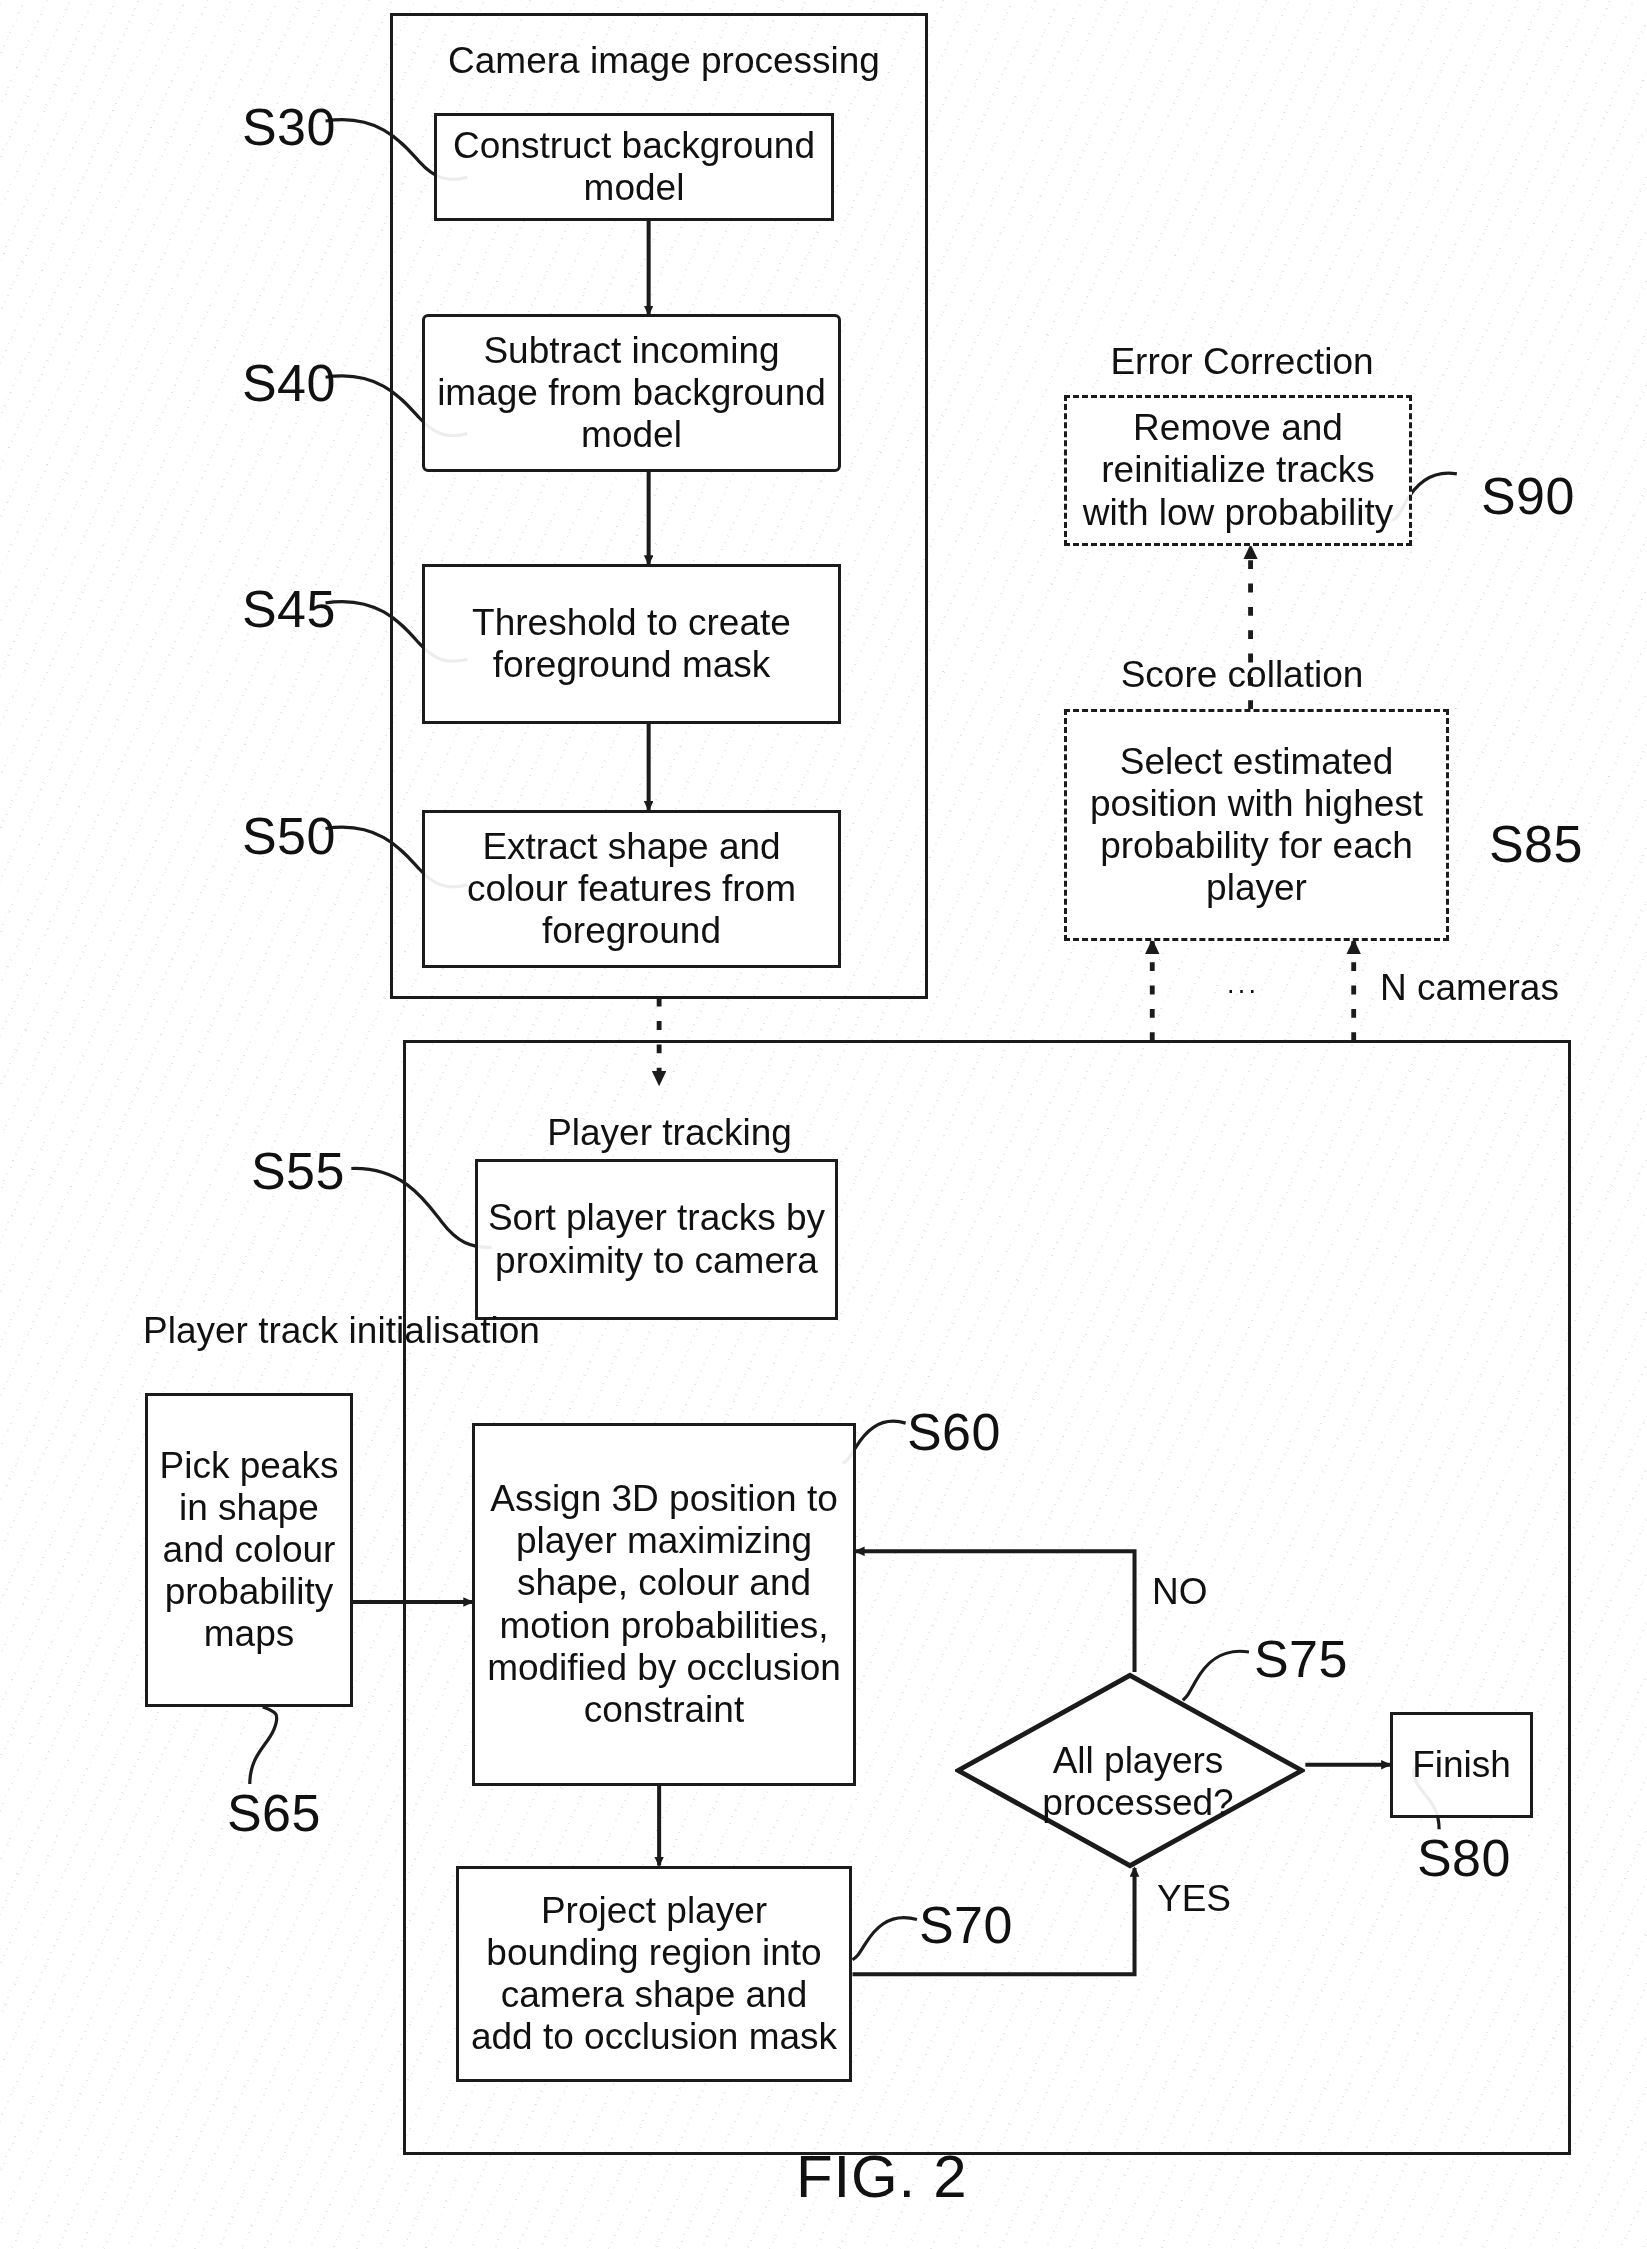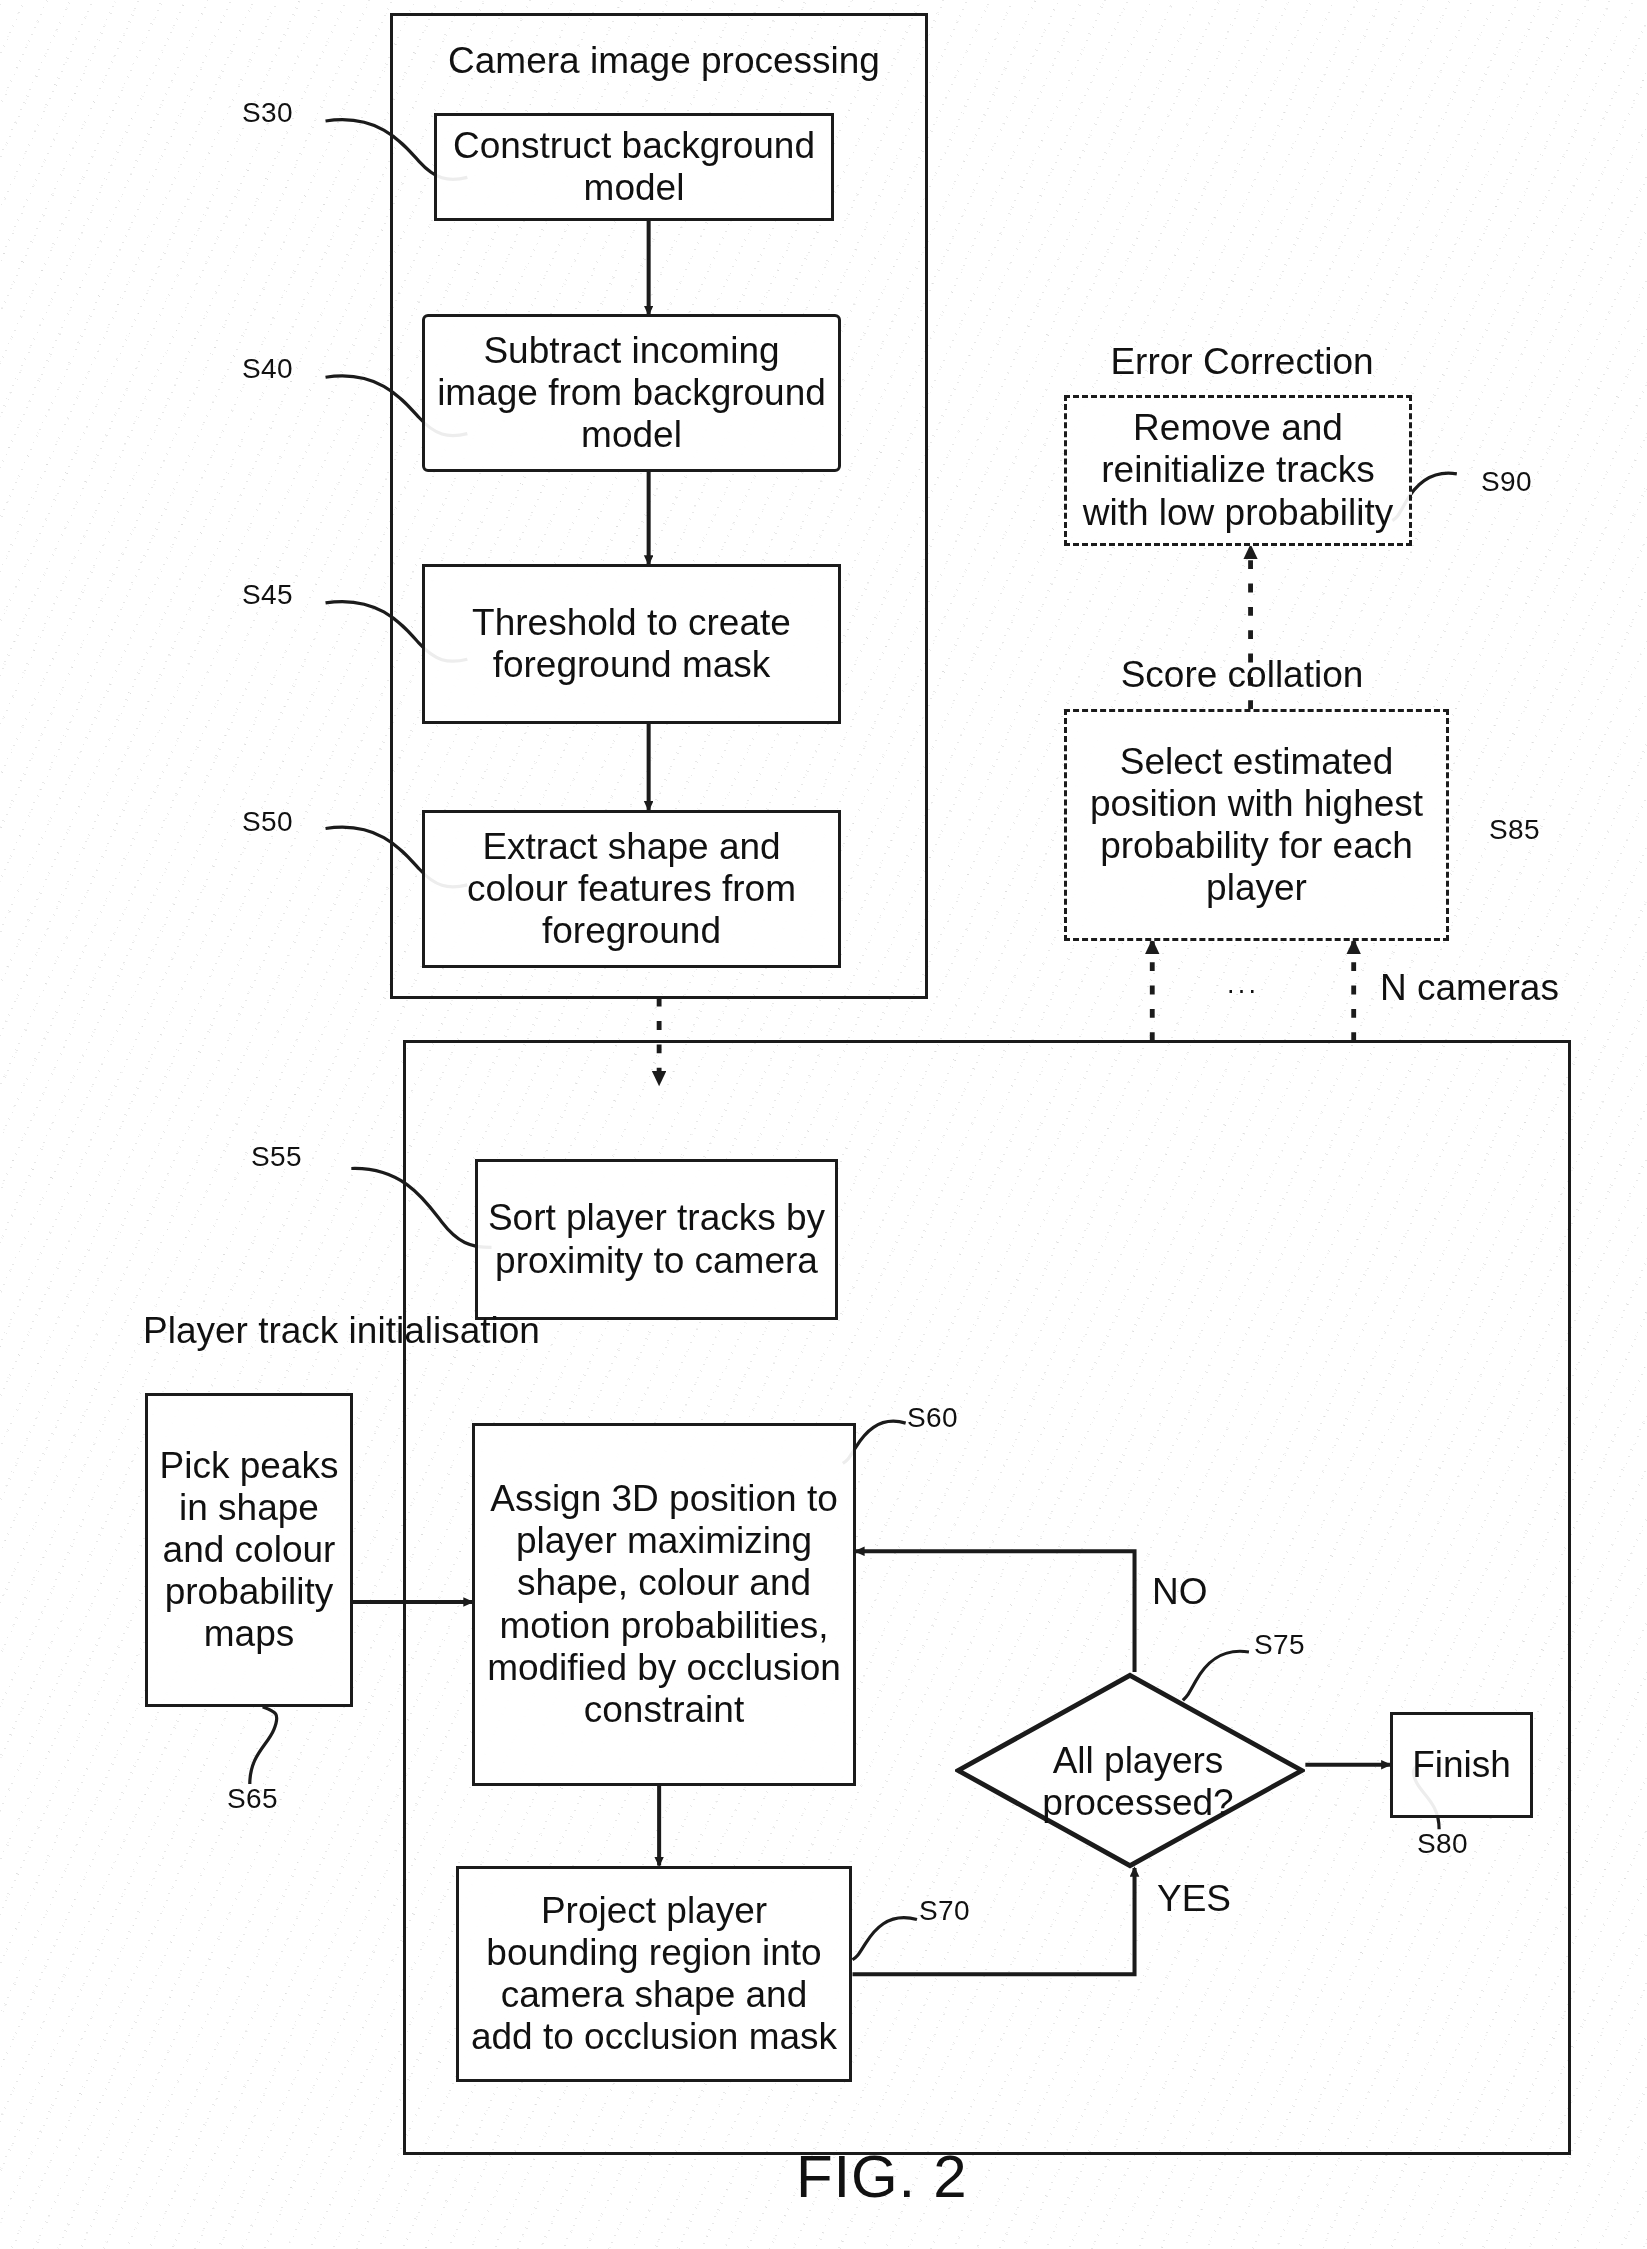--- a/index.html
+++ b/index.html
@@ -45,7 +45,7 @@
     position:absolute;white-space:nowrap;
     background:transparent;
   }
-  .step-ref{font-size:28px;letter-spacing:0.4px;}
+  .step-ref{font-size:52px;letter-spacing:0.4px;}
   .group-title{font-size:37px;}
   .node-text{font-size:37px;padding:4.8px 8px;}
   .edge-label{font-size:37px;}

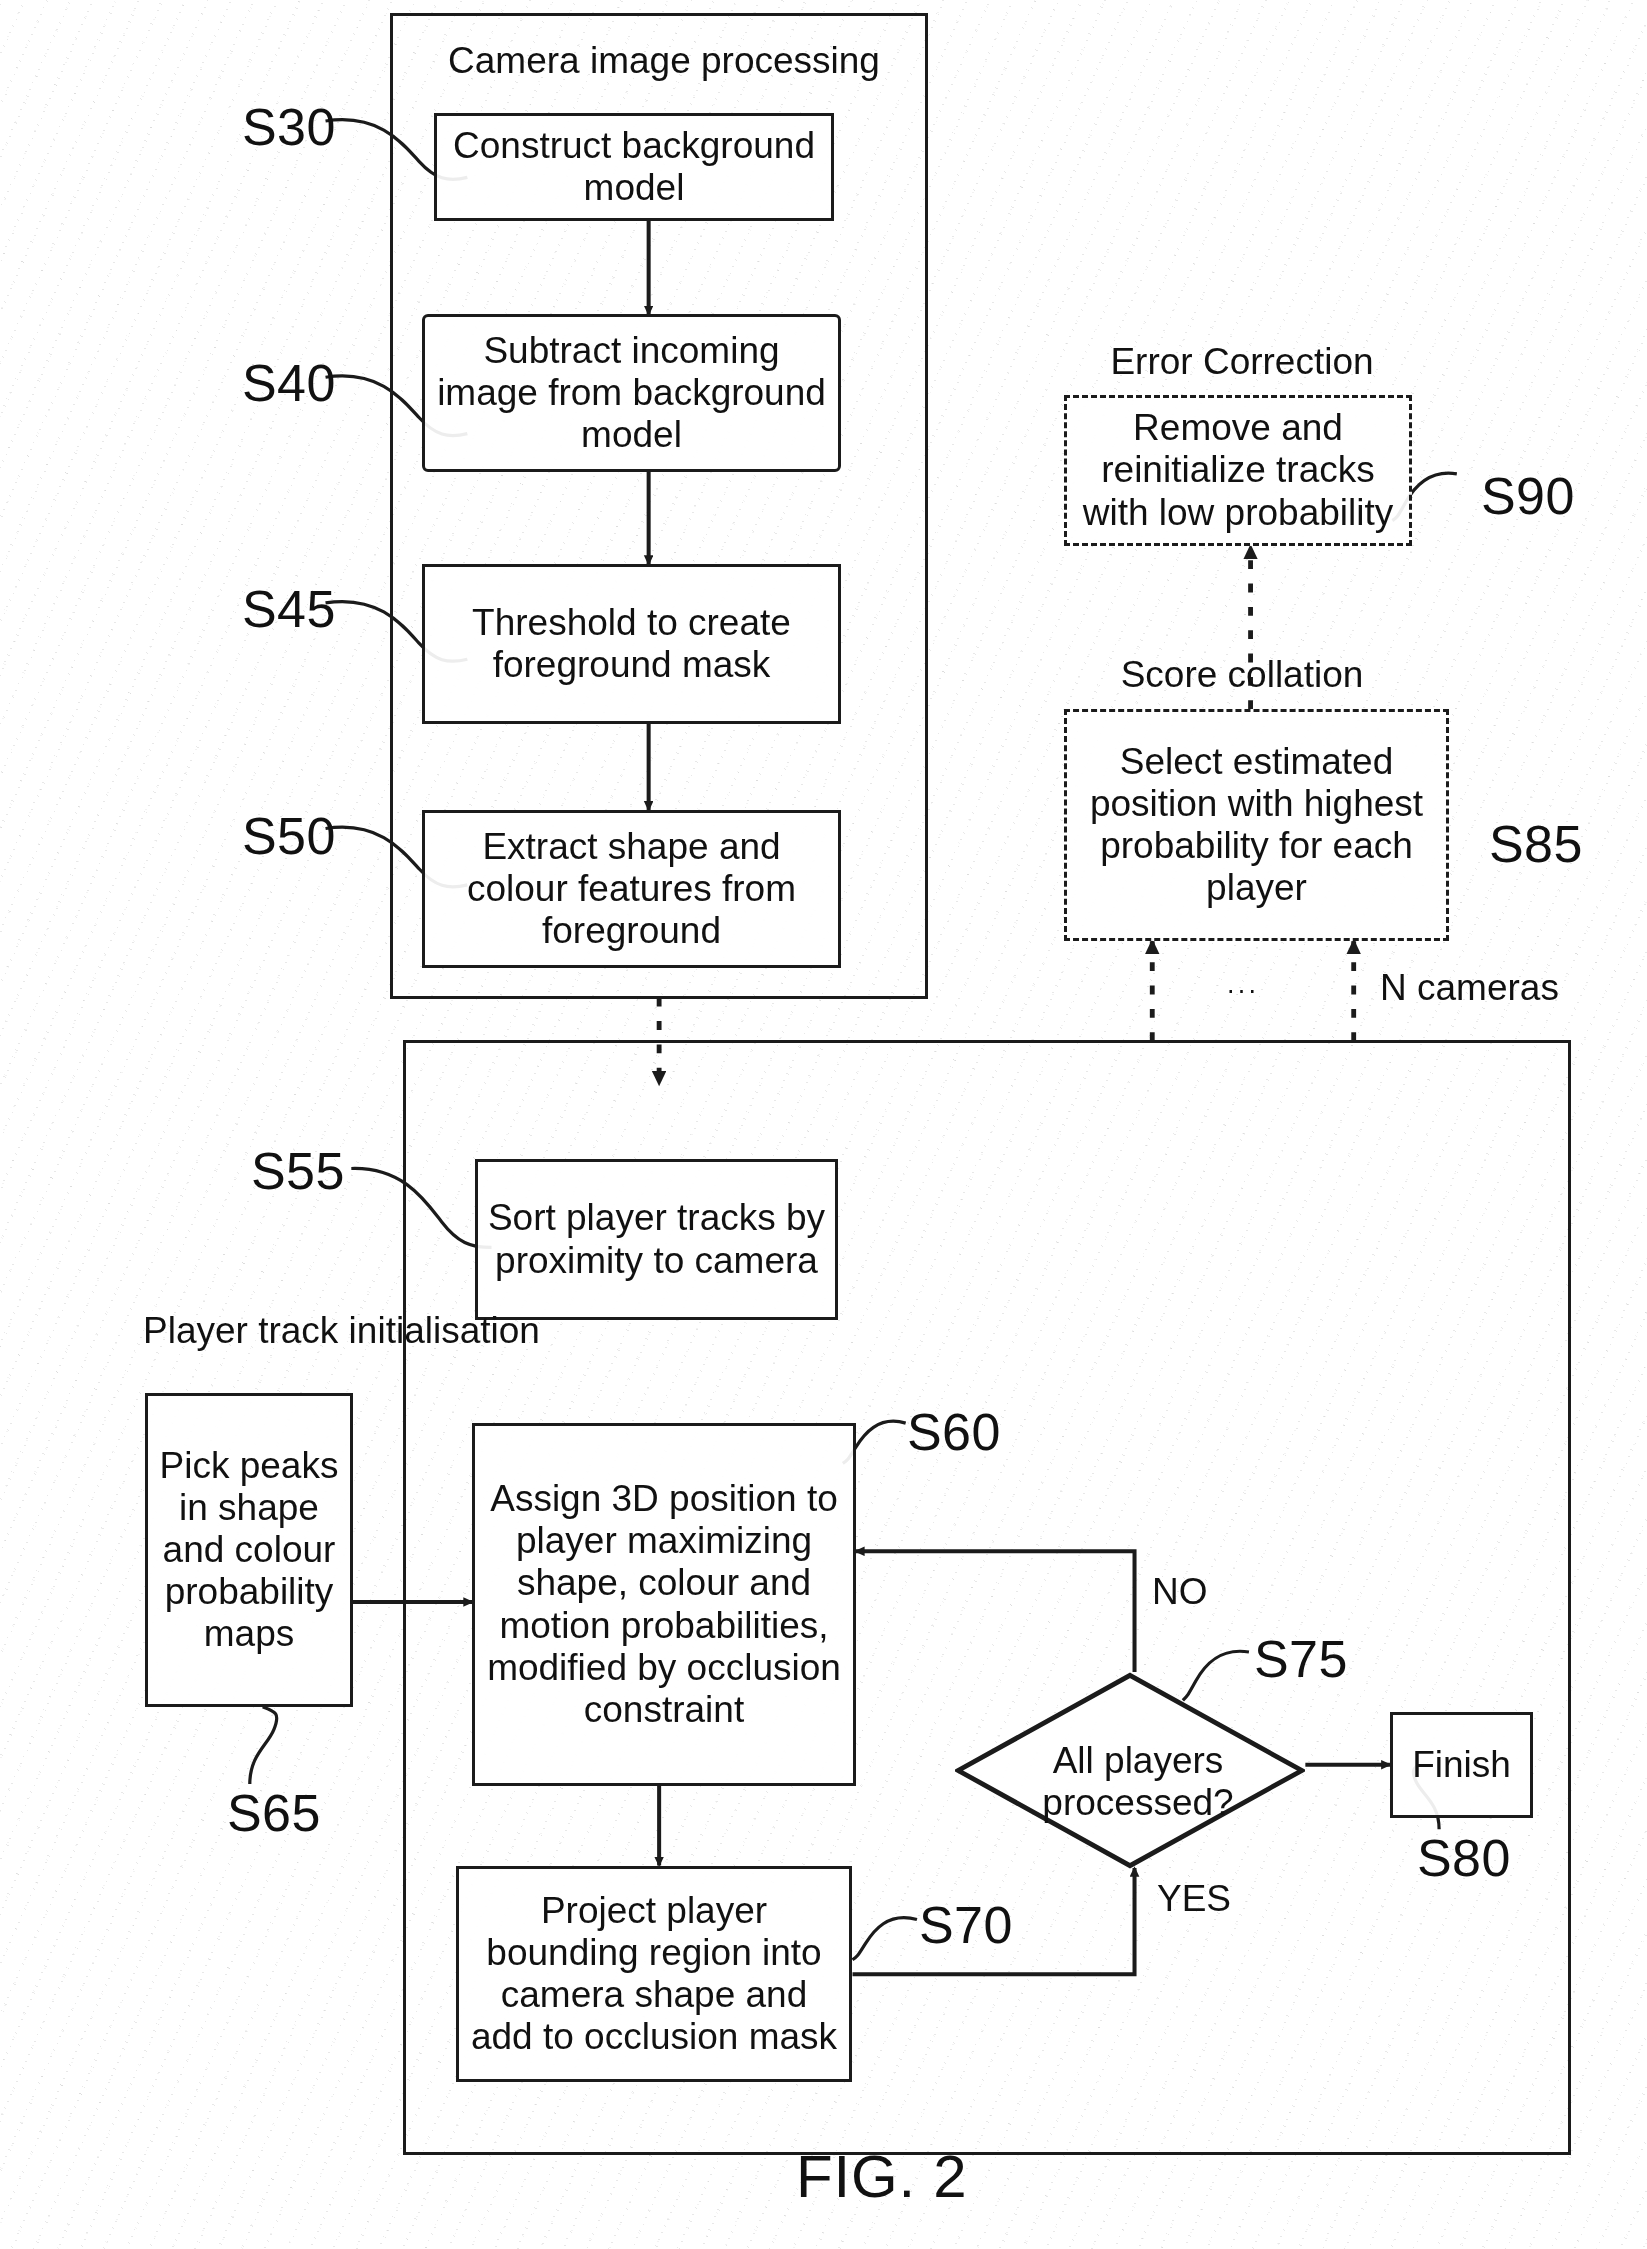--- a/index.html
+++ b/index.html
@@ -154,6 +154,7 @@
   <div class="lbl edge-label" style="left:1380px;top:967px;">N cameras</div>
 
   <div class="node group-box" style="left:403px;top:1040px;width:1168px;height:1115px;"></div>
+  <div class="lbl group-title" style="left:484px;top:1112px;width:371px;text-align:center;">Player tracking</div>
 
   <div class="node solid-box" style="left:475px;top:1159px;width:363px;height:161px;">
     <div class="node-text">Sort player tracks by proximity to camera</div>

